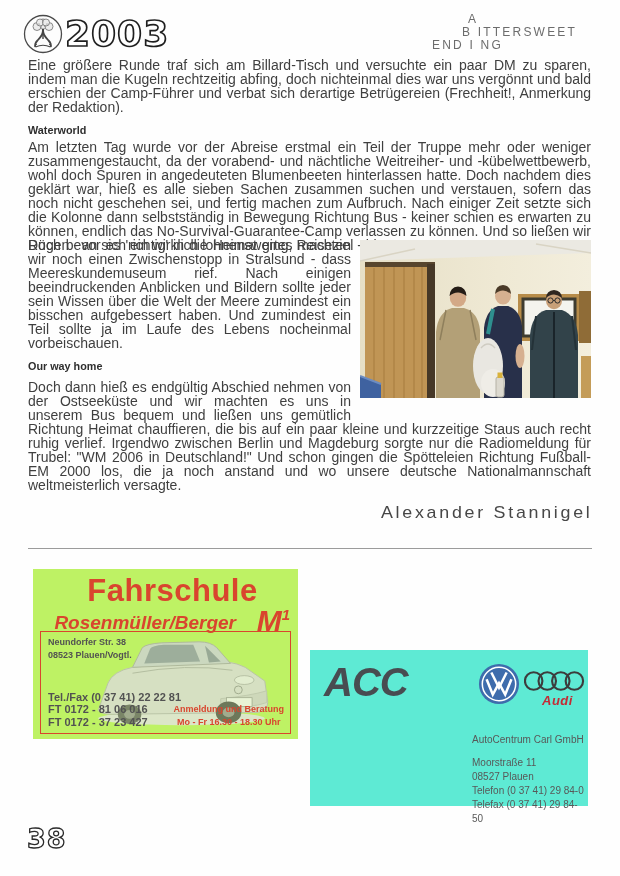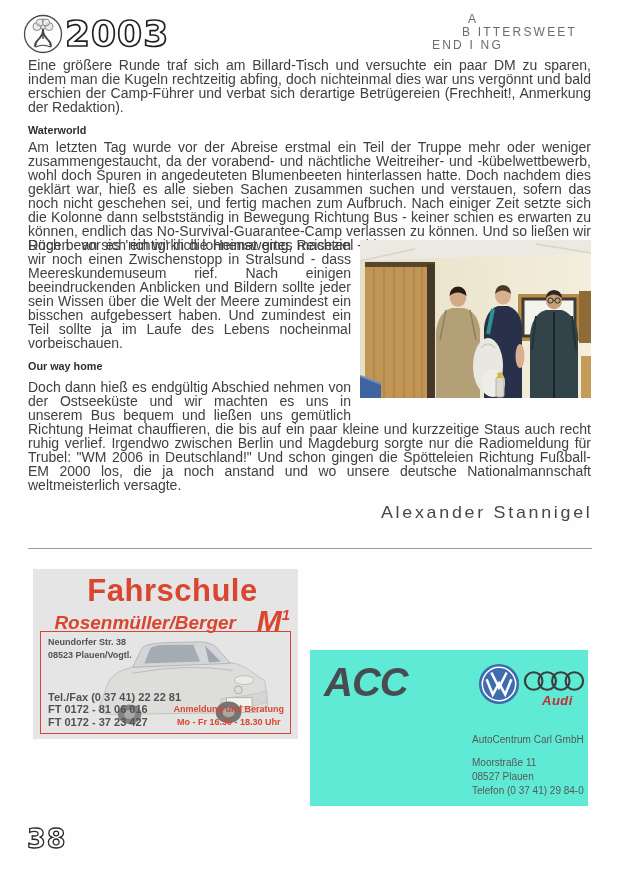--- a/index.html
+++ b/index.html
@@ -31,7 +31,7 @@
                color:#474747; transform:scaleX(1.05); transform-origin:100% 50%; white-space:pre; }
   .divider { position:absolute; left:28px; top:548px; width:564px; height:1px; background:#9b9b9b; }
   
-  .fs-card { position:absolute; left:33px; top:569px; width:265px; height:170px; background:#e5e5e5; }
+  .fs-card { position:absolute; left:33px; top:569px; width:265px; height:170px; background:#bef264; }
   .fs-title { position:absolute; left:0; right:0; top:4px; text-align:center; padding-left:14px;
               font-size:31px; font-weight:bold; letter-spacing:0.5px; }
   .fs-sub { position:absolute; right:62px; top:43px; font-size:19px; font-weight:bold; font-style:italic; }

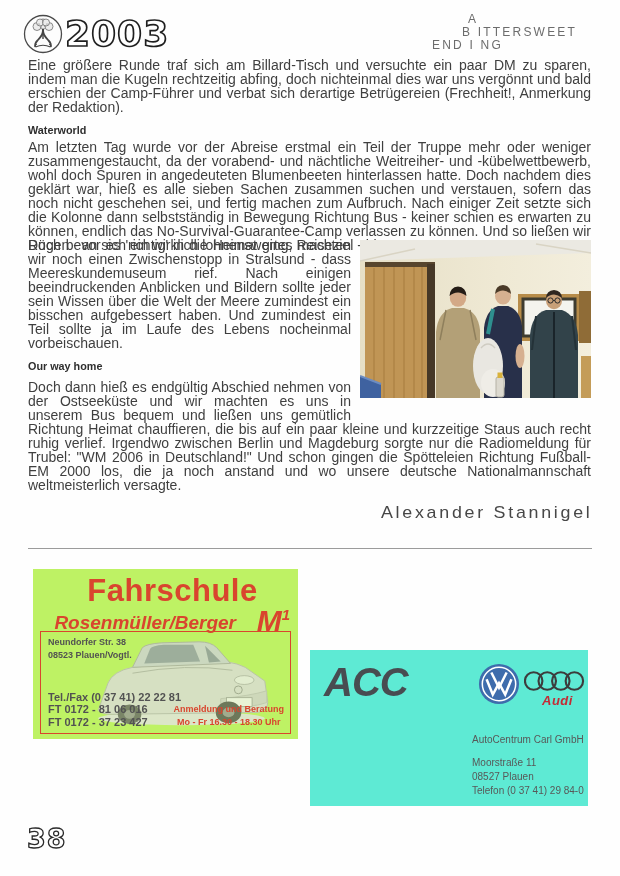--- a/index.html
+++ b/index.html
@@ -227,6 +227,7 @@
       <div>Moorstraße 11</div>
       <div>08527 Plauen</div>
       <div>Telefon (0 37 41) 29 84-0</div>
+      <div>Telefax (0 37 41) 29 84-50</div>
     </div>
   </div>
 

